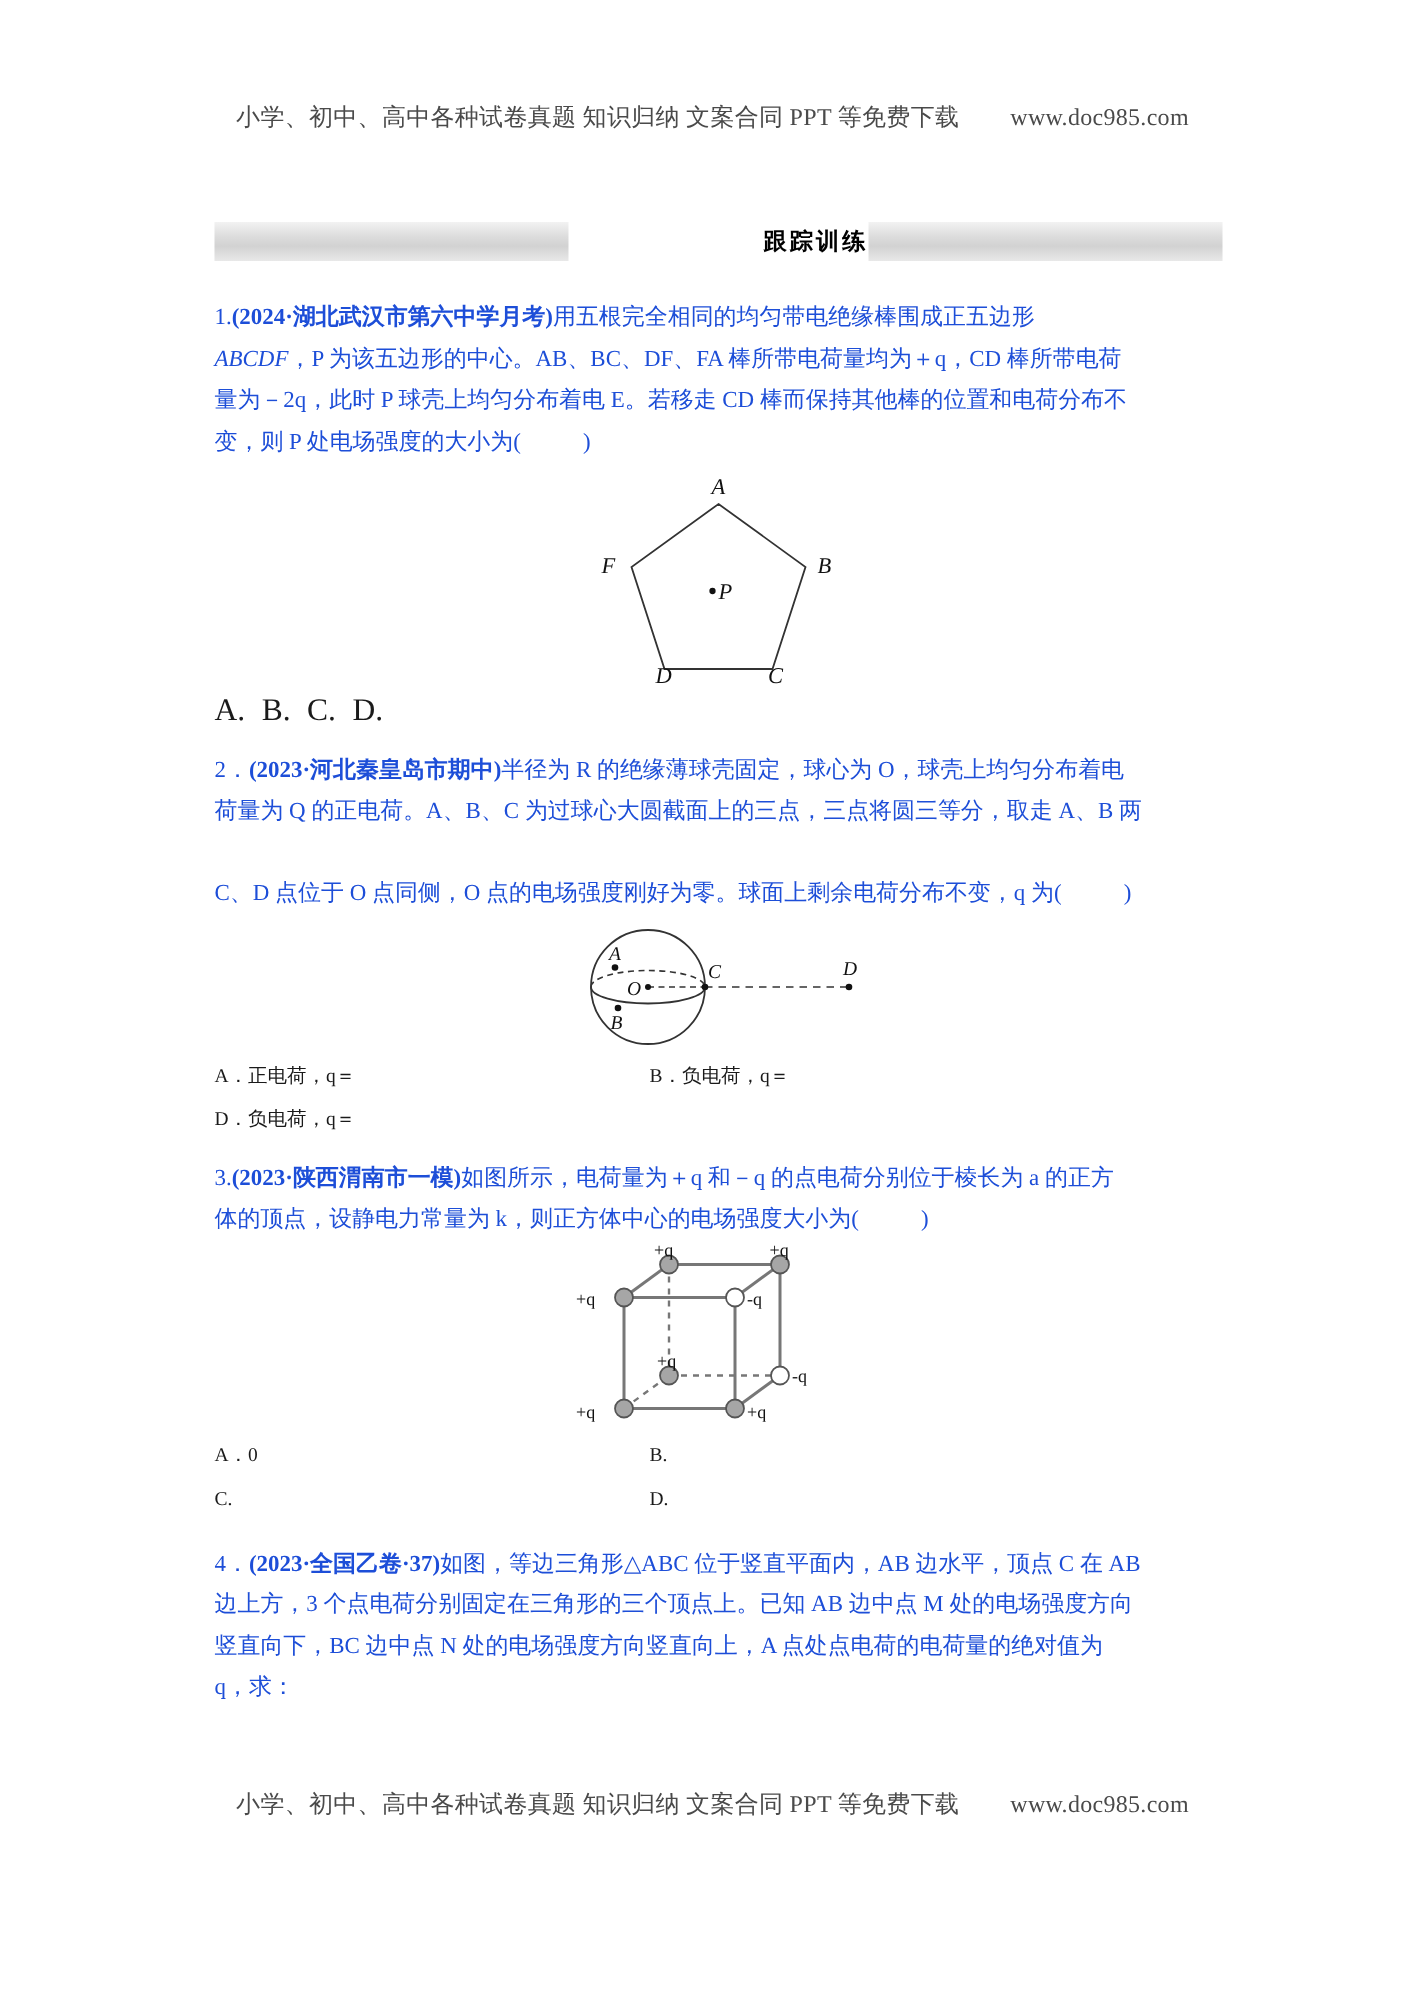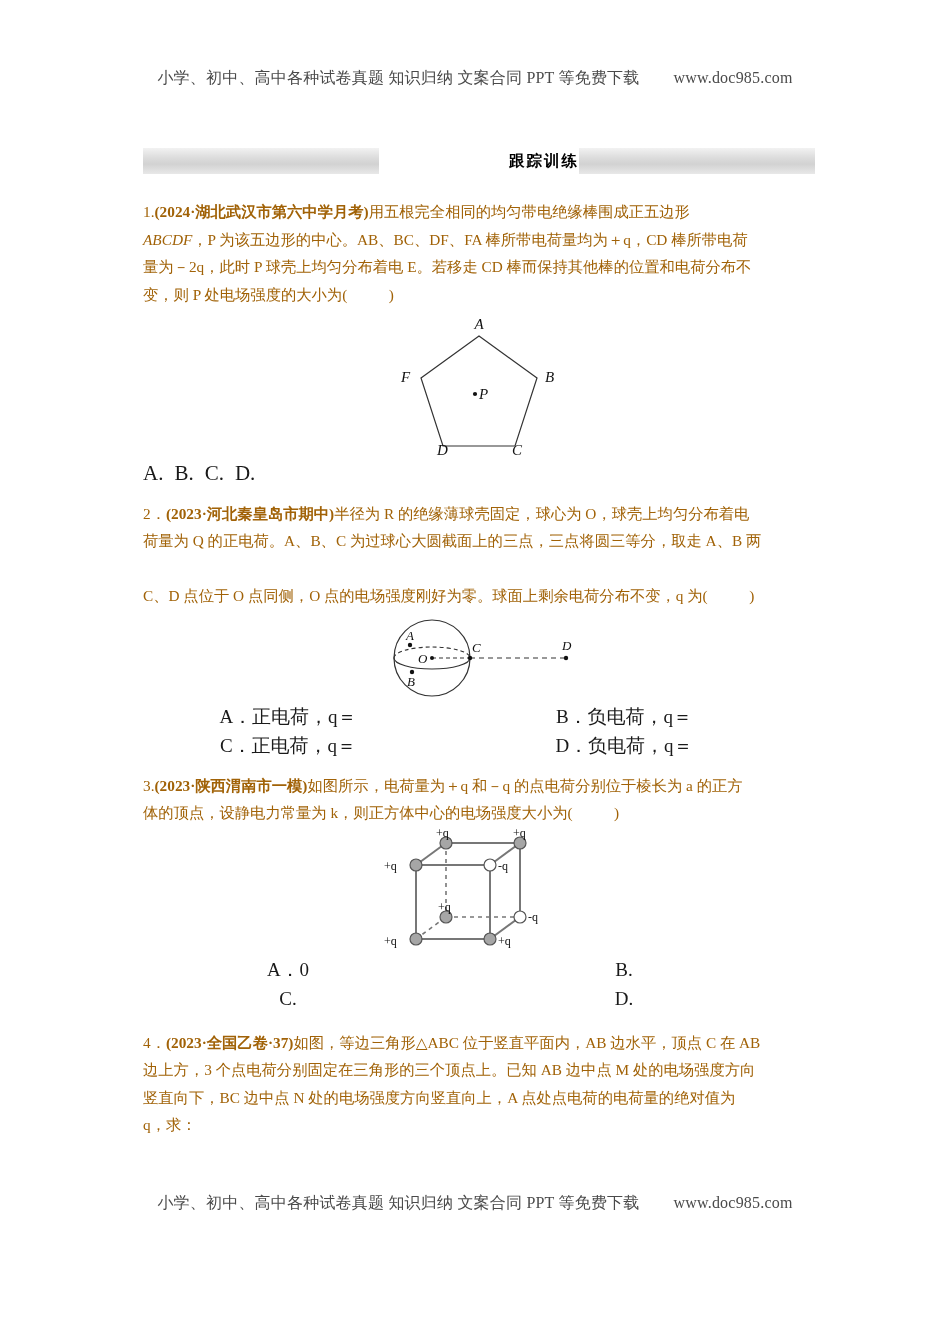--- a/index.html
+++ b/index.html
@@ -82,7 +82,7 @@
     line-height: 27.5px;
     text-align: justify;
     text-justify: inter-ideograph;
-    color: #a16207;
+    color: #1d4ed8;
   }
   .qtext .b { font-weight: bold; }
   .qtext i, .it {

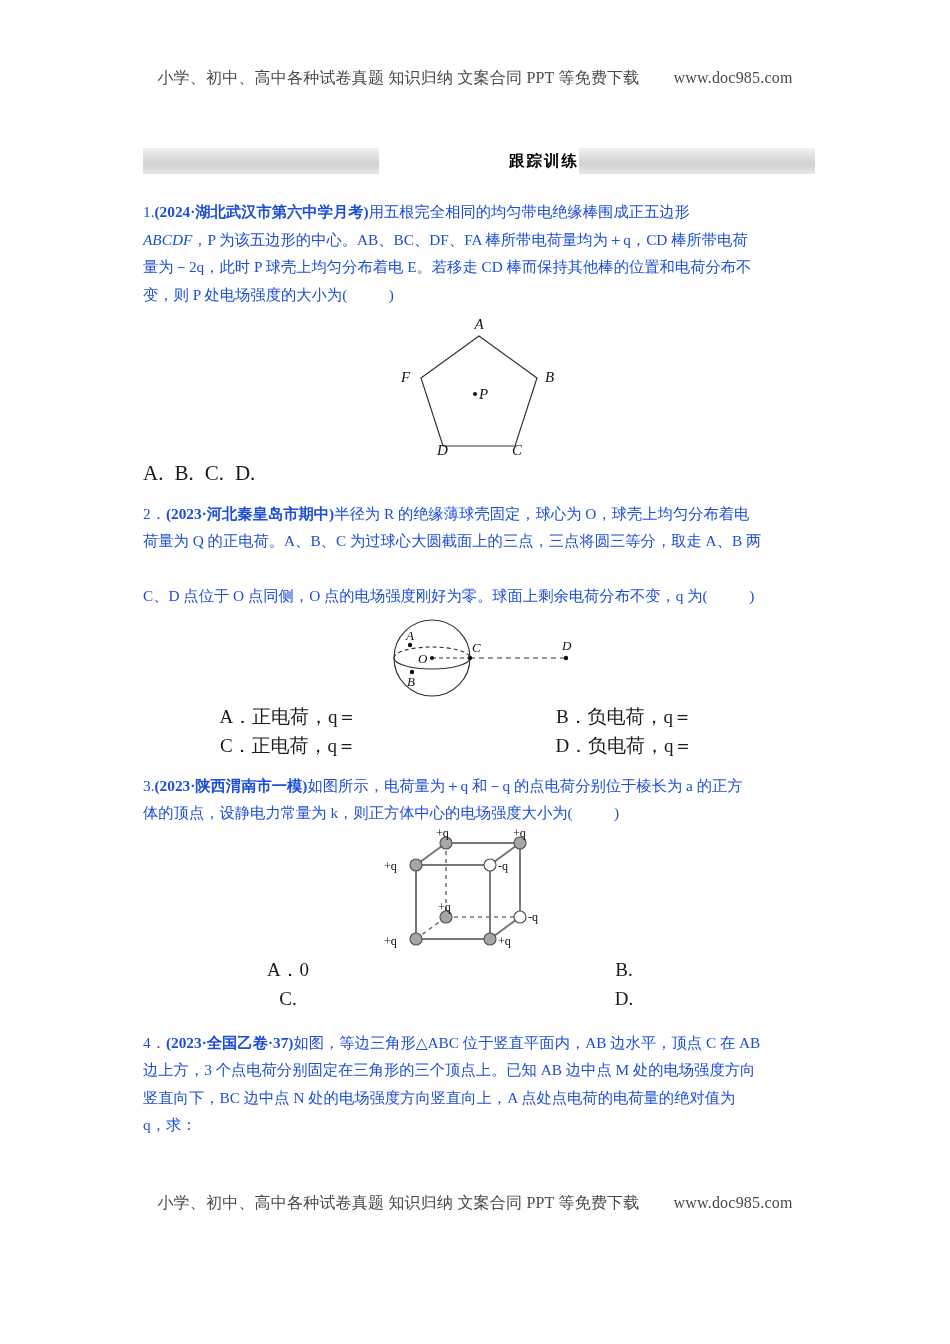--- a/index.html
+++ b/index.html
@@ -101,10 +101,9 @@
   .opt-grid {
     display: grid;
     grid-template-columns: 290px 1fr;
-    font-size: 19px;
+    font-size: 13px;
     line-height: 29px;
     margin-top: 2px;
-    text-align: center;
   }
   .opt-cell { white-space: nowrap; }
 

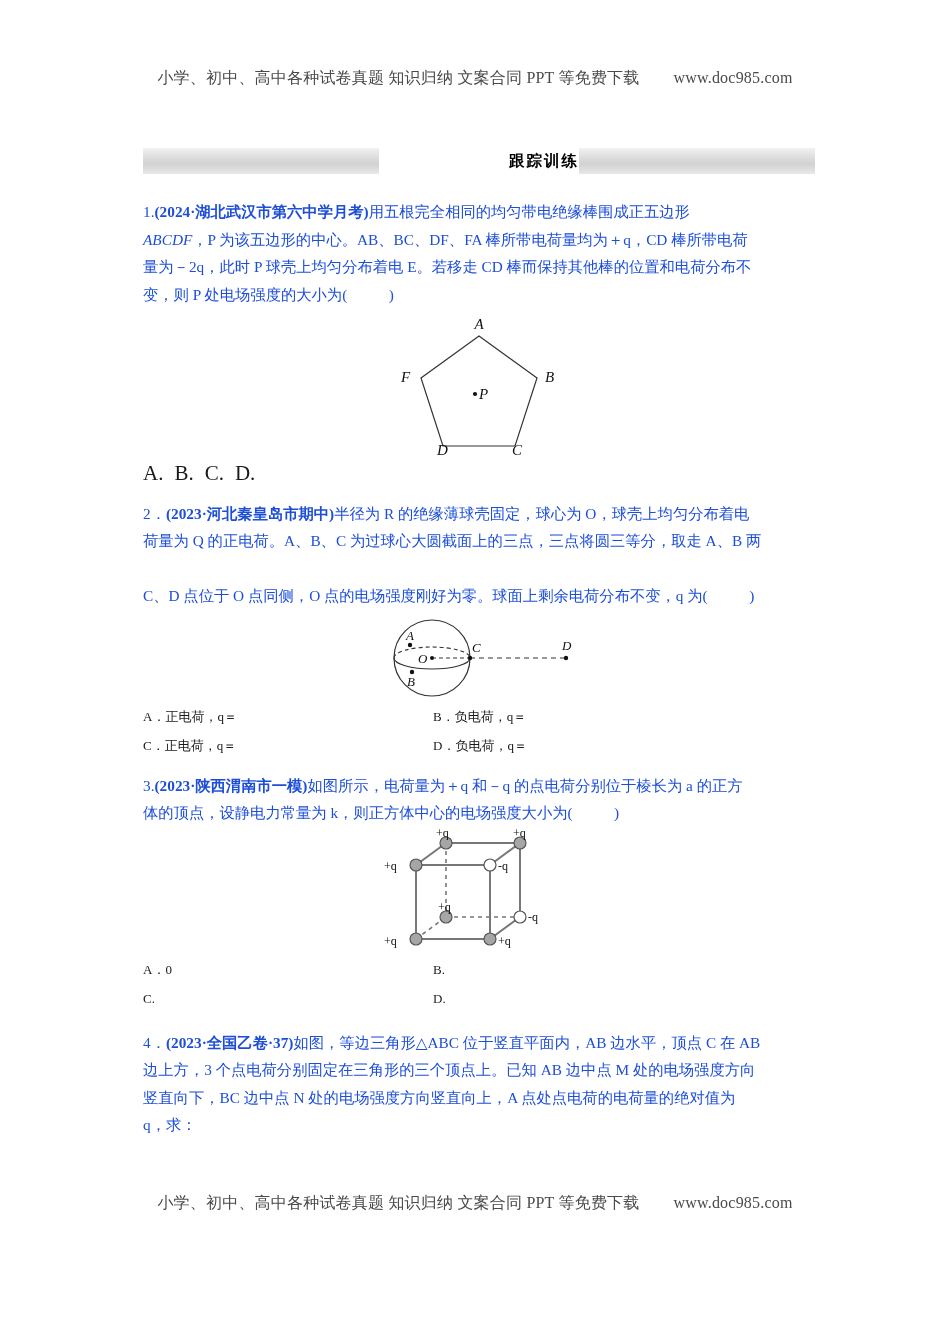--- a/index.html
+++ b/index.html
@@ -201,7 +201,6 @@
       <div class="opt-grid">
         <div class="opt-cell">A．正电荷，q＝</div>
         <div class="opt-cell">B．负电荷，q＝</div>
-        <div class="opt-cell">C．正电荷，q＝</div>
         <div class="opt-cell">D．负电荷，q＝</div>
       </div>
     </div>

